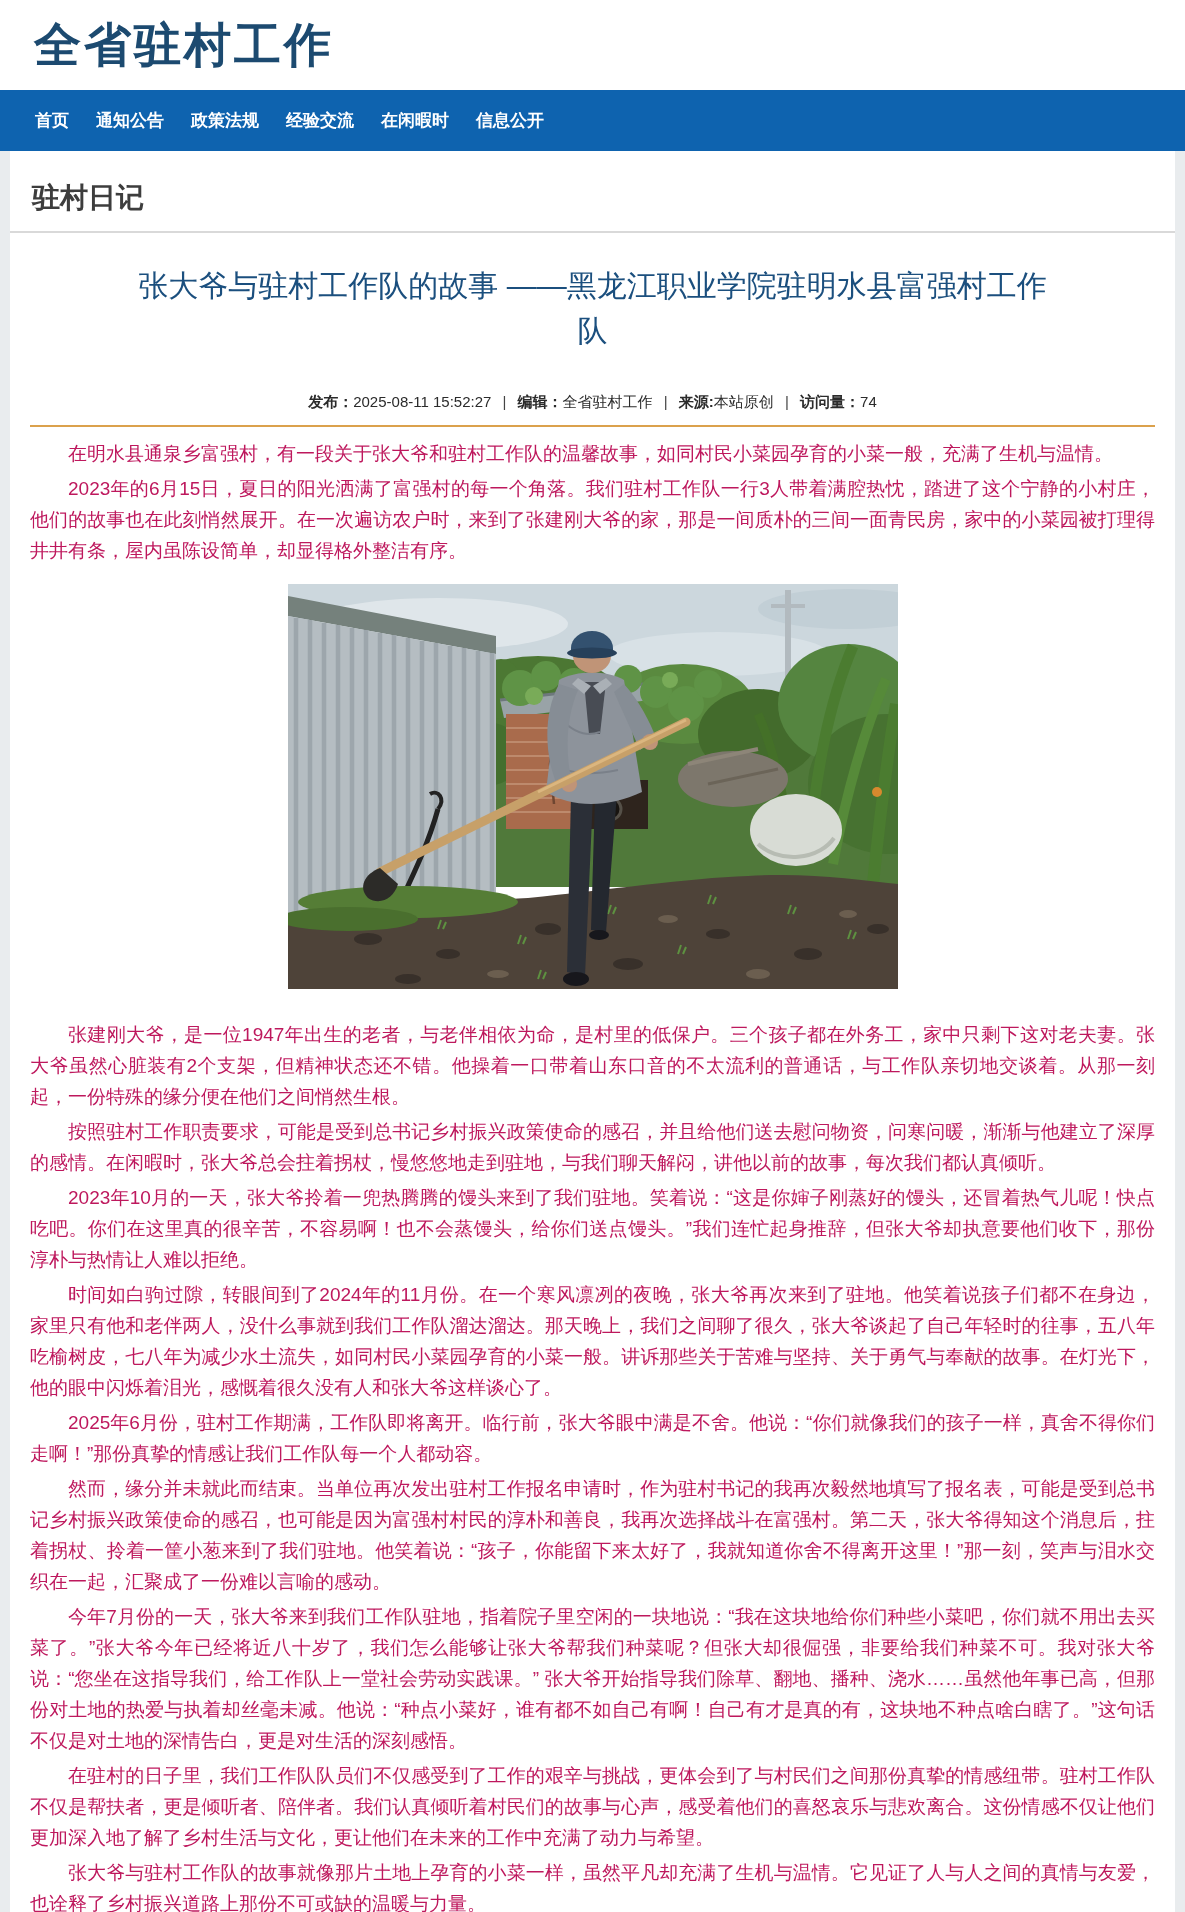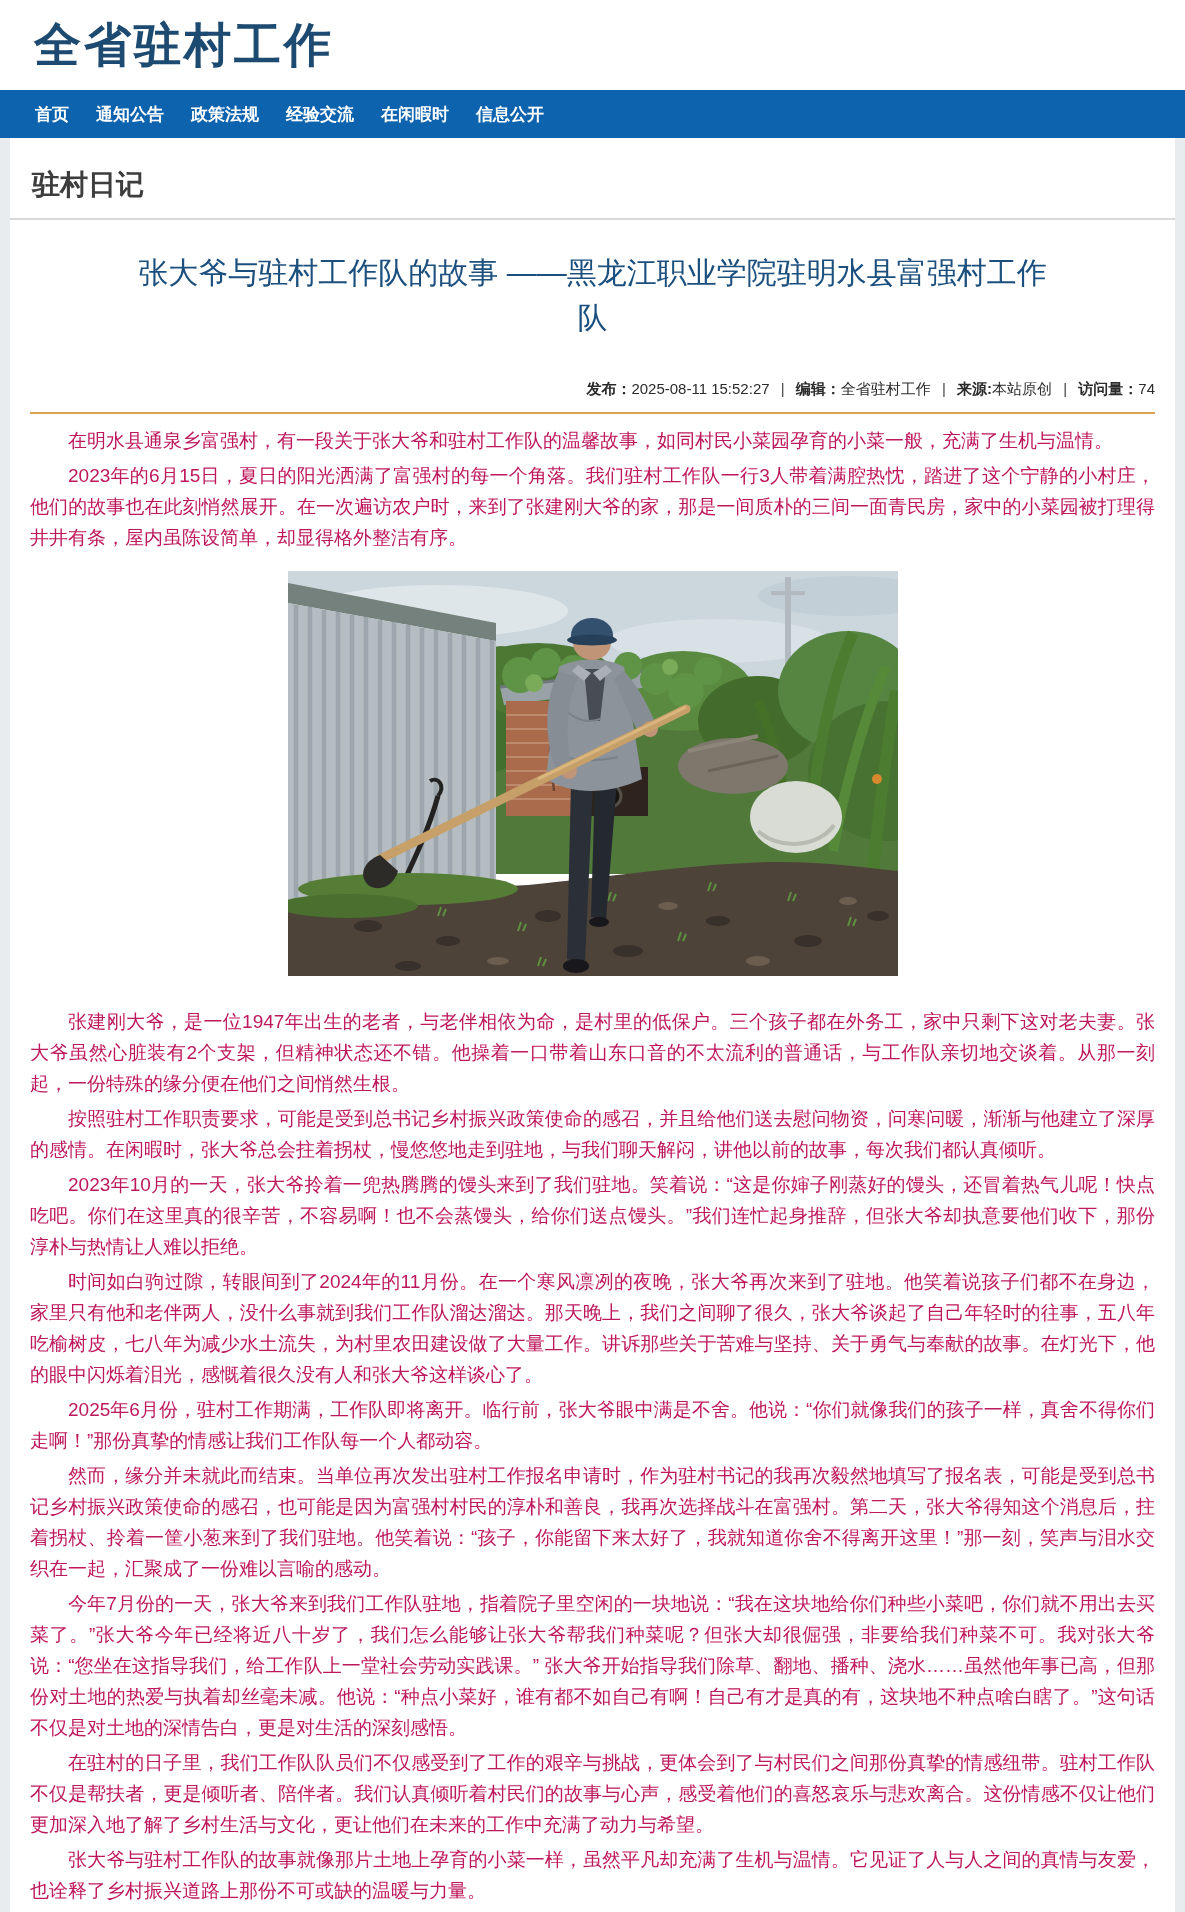--- a/index.html
+++ b/index.html
@@ -27,7 +27,7 @@
   }
   
   .main-nav {
-    height: 48px;
+    height: 61px;
     background:#0e63af;
     display:flex;
     align-items:center;

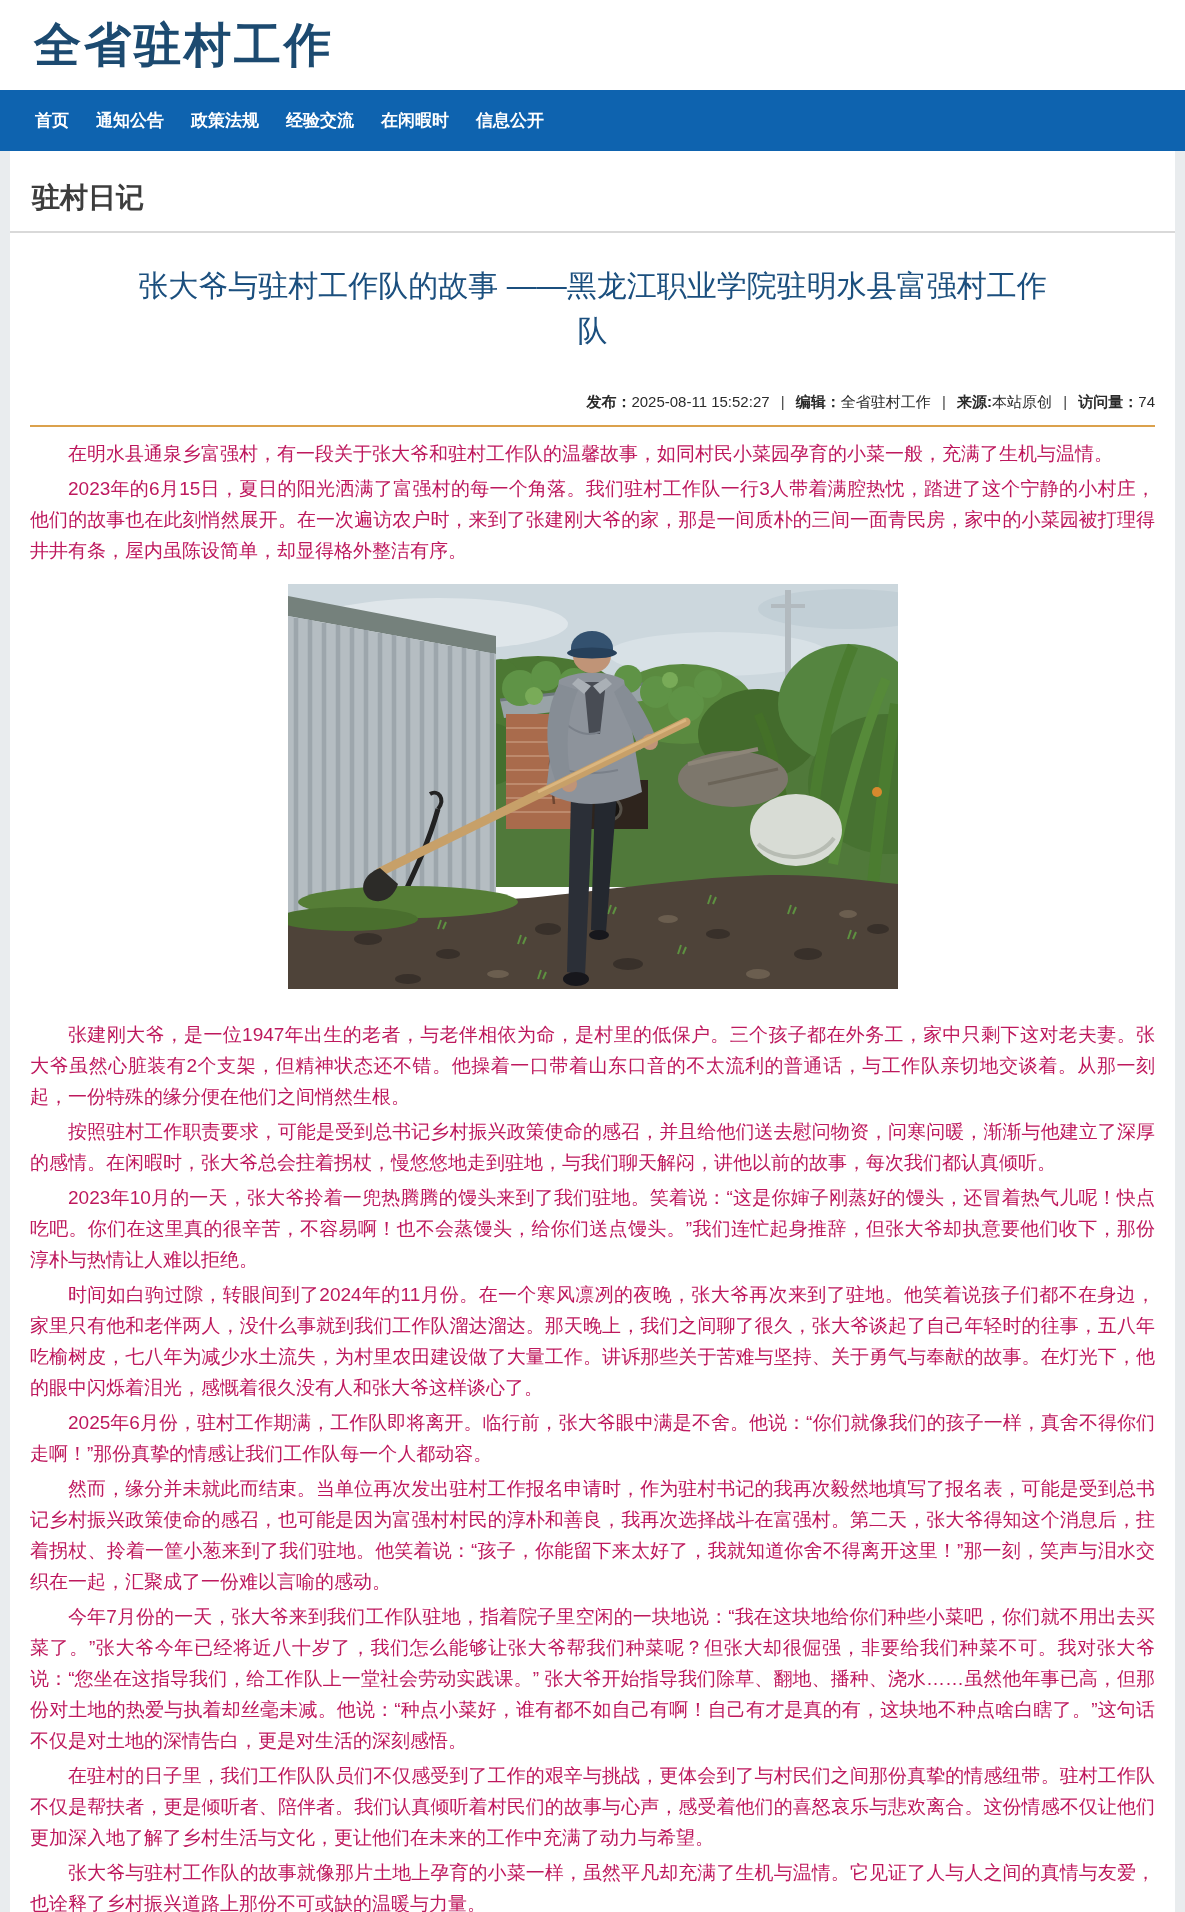--- a/index.html
+++ b/index.html
@@ -72,7 +72,7 @@
     line-height: 1.5;
   }
   .meta {
-    text-align:right;
+    text-align:center;
     margin-top: 40px;
     font-size: 15px;
     color:#2b2b2b;

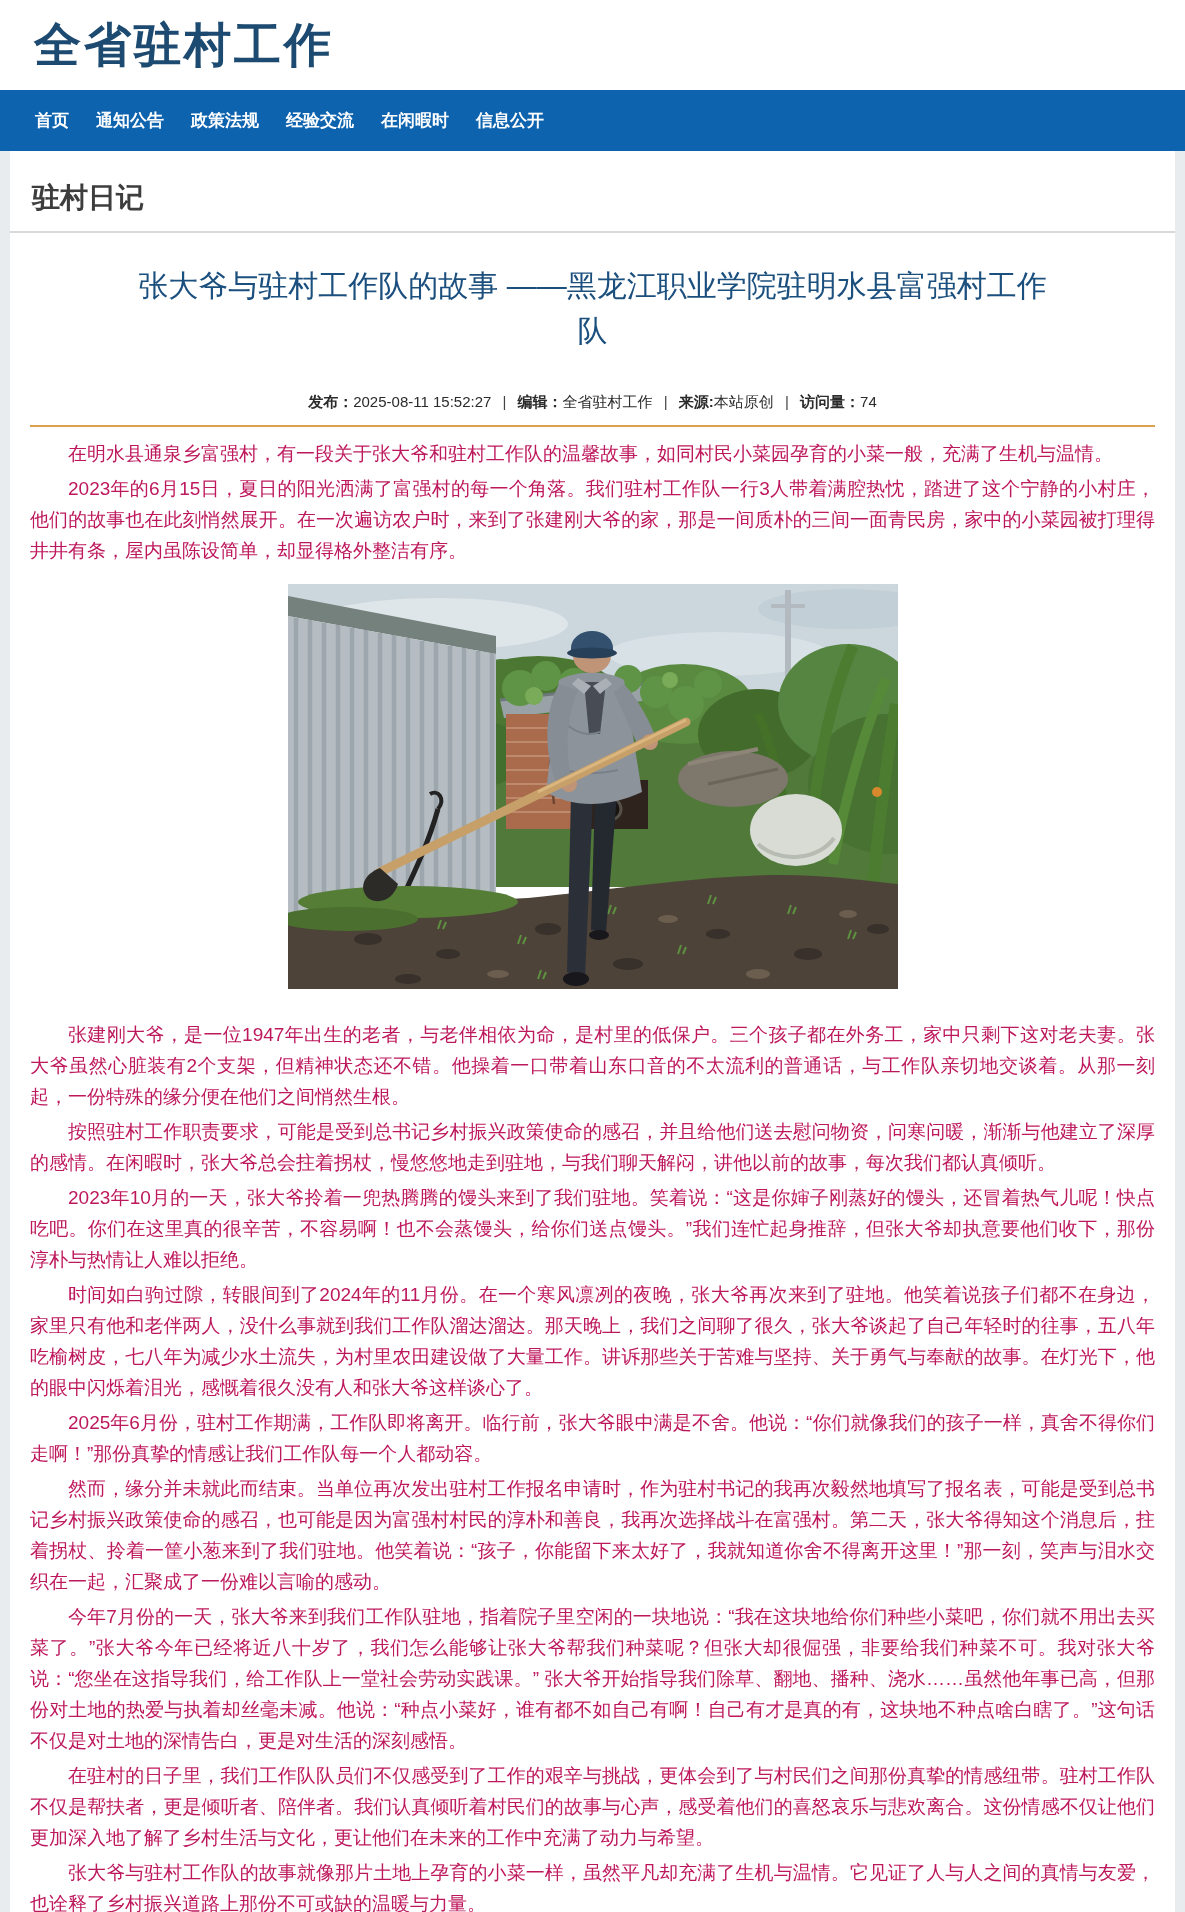--- a/index.html
+++ b/index.html
@@ -287,7 +287,7 @@
           <p>张建刚大爷，是一位1947年出生的老者，与老伴相依为命，是村里的低保户。三个孩子都在外务工，家中只剩下这对老夫妻。张大爷虽然心脏装有2个支架，但精神状态还不错。他操着一口带着山东口音的不太流利的普通话，与工作队亲切地交谈着。从那一刻起，一份特殊的缘分便在他们之间悄然生根。</p>
           <p>按照驻村工作职责要求，可能是受到总书记乡村振兴政策使命的感召，并且给他们送去慰问物资，问寒问暖，渐渐与他建立了深厚的感情。在闲暇时，张大爷总会拄着拐杖，慢悠悠地走到驻地，与我们聊天解闷，讲他以前的故事，每次我们都认真倾听。</p>
           <p>2023年10月的一天，张大爷拎着一兜热腾腾的馒头来到了我们驻地。笑着说：“这是你婶子刚蒸好的馒头，还冒着热气儿呢！快点吃吧。你们在这里真的很辛苦，不容易啊！也不会蒸馒头，给你们送点馒头。”我们连忙起身推辞，但张大爷却执意要他们收下，那份淳朴与热情让人难以拒绝。</p>
-          <p>时间如白驹过隙，转眼间到了2024年的11月份。在一个寒风凛冽的夜晚，张大爷再次来到了驻地。他笑着说孩子们都不在身边，家里只有他和老伴两人，没什么事就到我们工作队溜达溜达。那天晚上，我们之间聊了很久，张大爷谈起了自己年轻时的往事，五八年吃榆树皮，七八年为减少水土流失，为村里农田建设做了大量工作。讲诉那些关于苦难与坚持、关于勇气与奉献的故事。在灯光下，他的眼中闪烁着泪光，感慨着很久没有人和张大爷这样谈心了。</p>
+          <p>时间如白驹过隙，转眼间到了2024年的11月份。在一个寒风凛冽的夜晚，张大爷再次来到了驻地。他笑着说孩子们都不在身边，家里只有他和老伴两人，没什么事就到我们工作队溜达溜达。那天晚上，我们之间聊了很久，张大爷谈起了自己年轻时的往事，五八年吃榆树皮，七八年为减少水土流失，如同村民小菜园孕育的小菜一般。讲诉那些关于苦难与坚持、关于勇气与奉献的故事。在灯光下，他的眼中闪烁着泪光，感慨着很久没有人和张大爷这样谈心了。</p>
           <p>2025年6月份，驻村工作期满，工作队即将离开。临行前，张大爷眼中满是不舍。他说：“你们就像我们的孩子一样，真舍不得你们走啊！”那份真挚的情感让我们工作队每一个人都动容。</p>
           <p>然而，缘分并未就此而结束。当单位再次发出驻村工作报名申请时，作为驻村书记的我再次毅然地填写了报名表，可能是受到总书记乡村振兴政策使命的感召，也可能是因为富强村村民的淳朴和善良，我再次选择战斗在富强村。第二天，张大爷得知这个消息后，拄着拐杖、拎着一筐小葱来到了我们驻地。他笑着说：“孩子，你能留下来太好了，我就知道你舍不得离开这里！”那一刻，笑声与泪水交织在一起，汇聚成了一份难以言喻的感动。</p>
           <p>今年7月份的一天，张大爷来到我们工作队驻地，指着院子里空闲的一块地说：“我在这块地给你们种些小菜吧，你们就不用出去买菜了。”张大爷今年已经将近八十岁了，我们怎么能够让张大爷帮我们种菜呢？但张大却很倔强，非要给我们种菜不可。我对张大爷说：“您坐在这指导我们，给工作队上一堂社会劳动实践课。” 张大爷开始指导我们除草、翻地、播种、浇水……虽然他年事已高，但那份对土地的热爱与执着却丝毫未减。他说：“种点小菜好，谁有都不如自己有啊！自己有才是真的有，这块地不种点啥白瞎了。”这句话不仅是对土地的深情告白，更是对生活的深刻感悟。</p>

